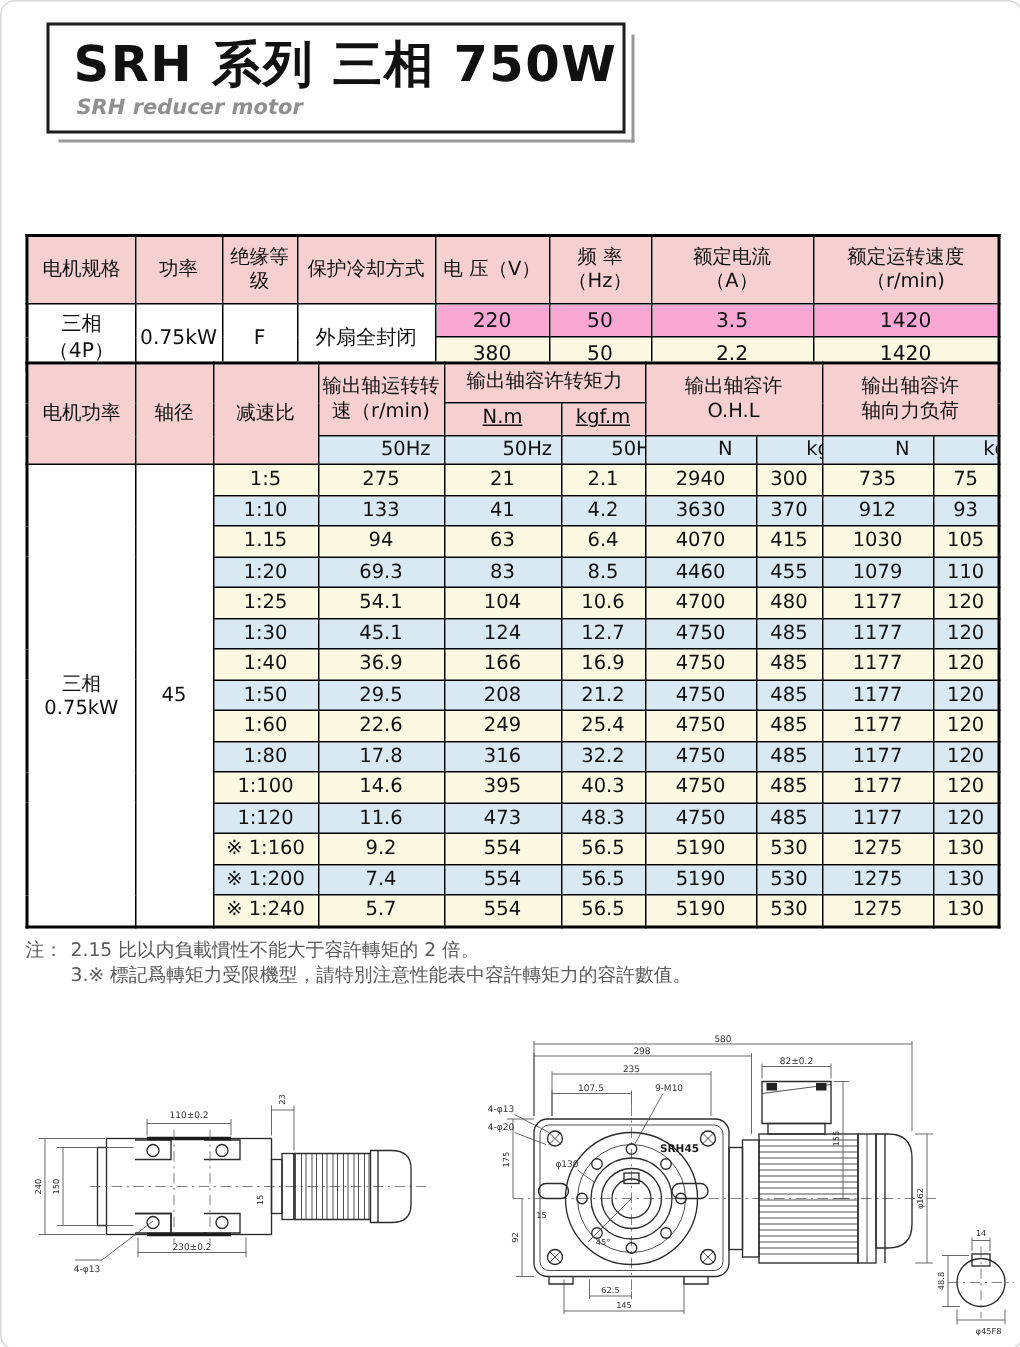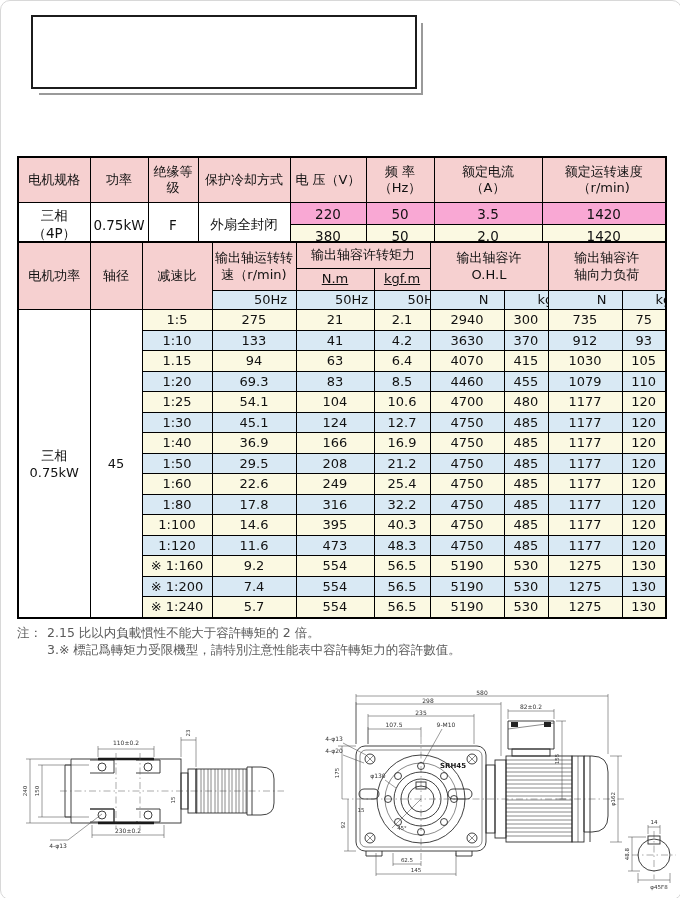--- a/index.html
+++ b/index.html
@@ -54,6 +54,7 @@
 <div class="page">
 
   <div class="title-box">
+    <div class="title">SRH 系列 三相 750W</div>
   </div>
 
   <table class="spec">

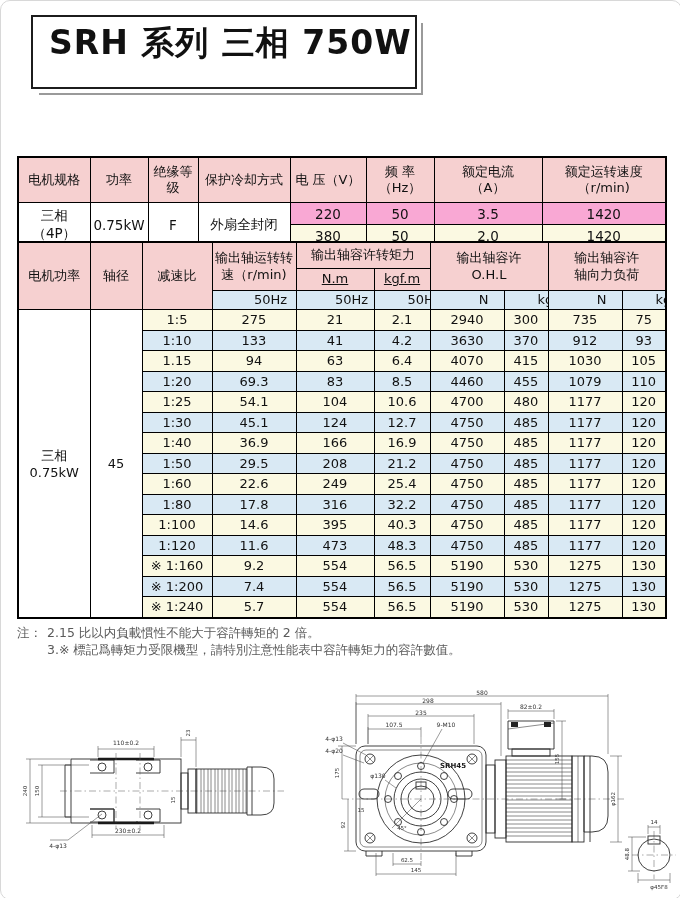--- a/index.html
+++ b/index.html
@@ -55,6 +55,7 @@
 
   <div class="title-box">
     <div class="title">SRH 系列 三相 750W</div>
+    <div class="subtitle">SRH reducer motor</div>
   </div>
 
   <table class="spec">

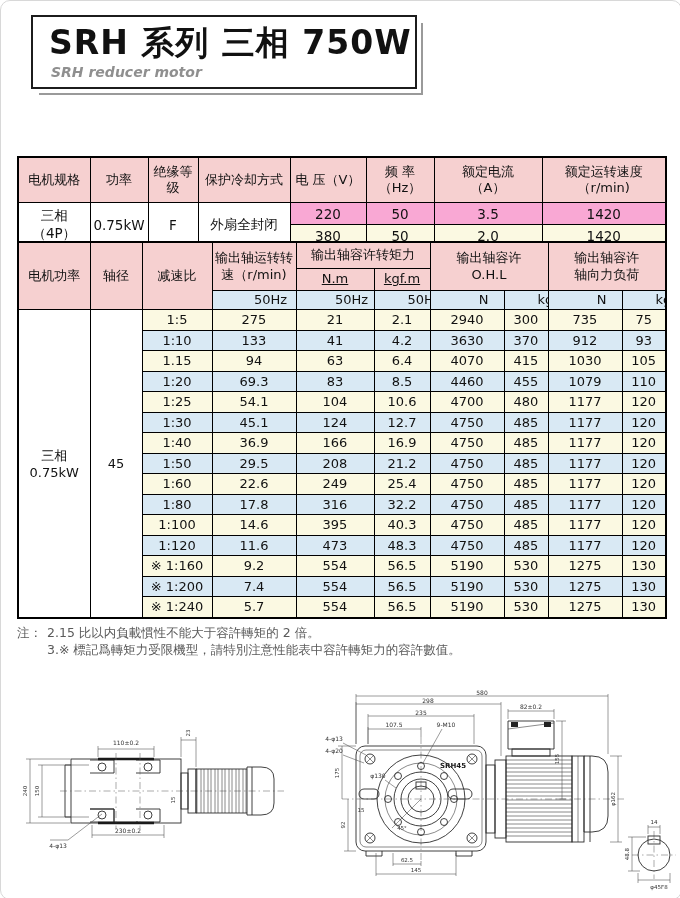--- a/index.html
+++ b/index.html
@@ -99,7 +99,7 @@
       <tr>
         <td class="bg-yellow">380</td>
         <td class="bg-yellow">50</td>
-        <td class="bg-yellow">2.0</td>
+        <td class="bg-yellow">2.2</td>
         <td class="bg-yellow">1420</td>
       </tr>
     </tbody>

